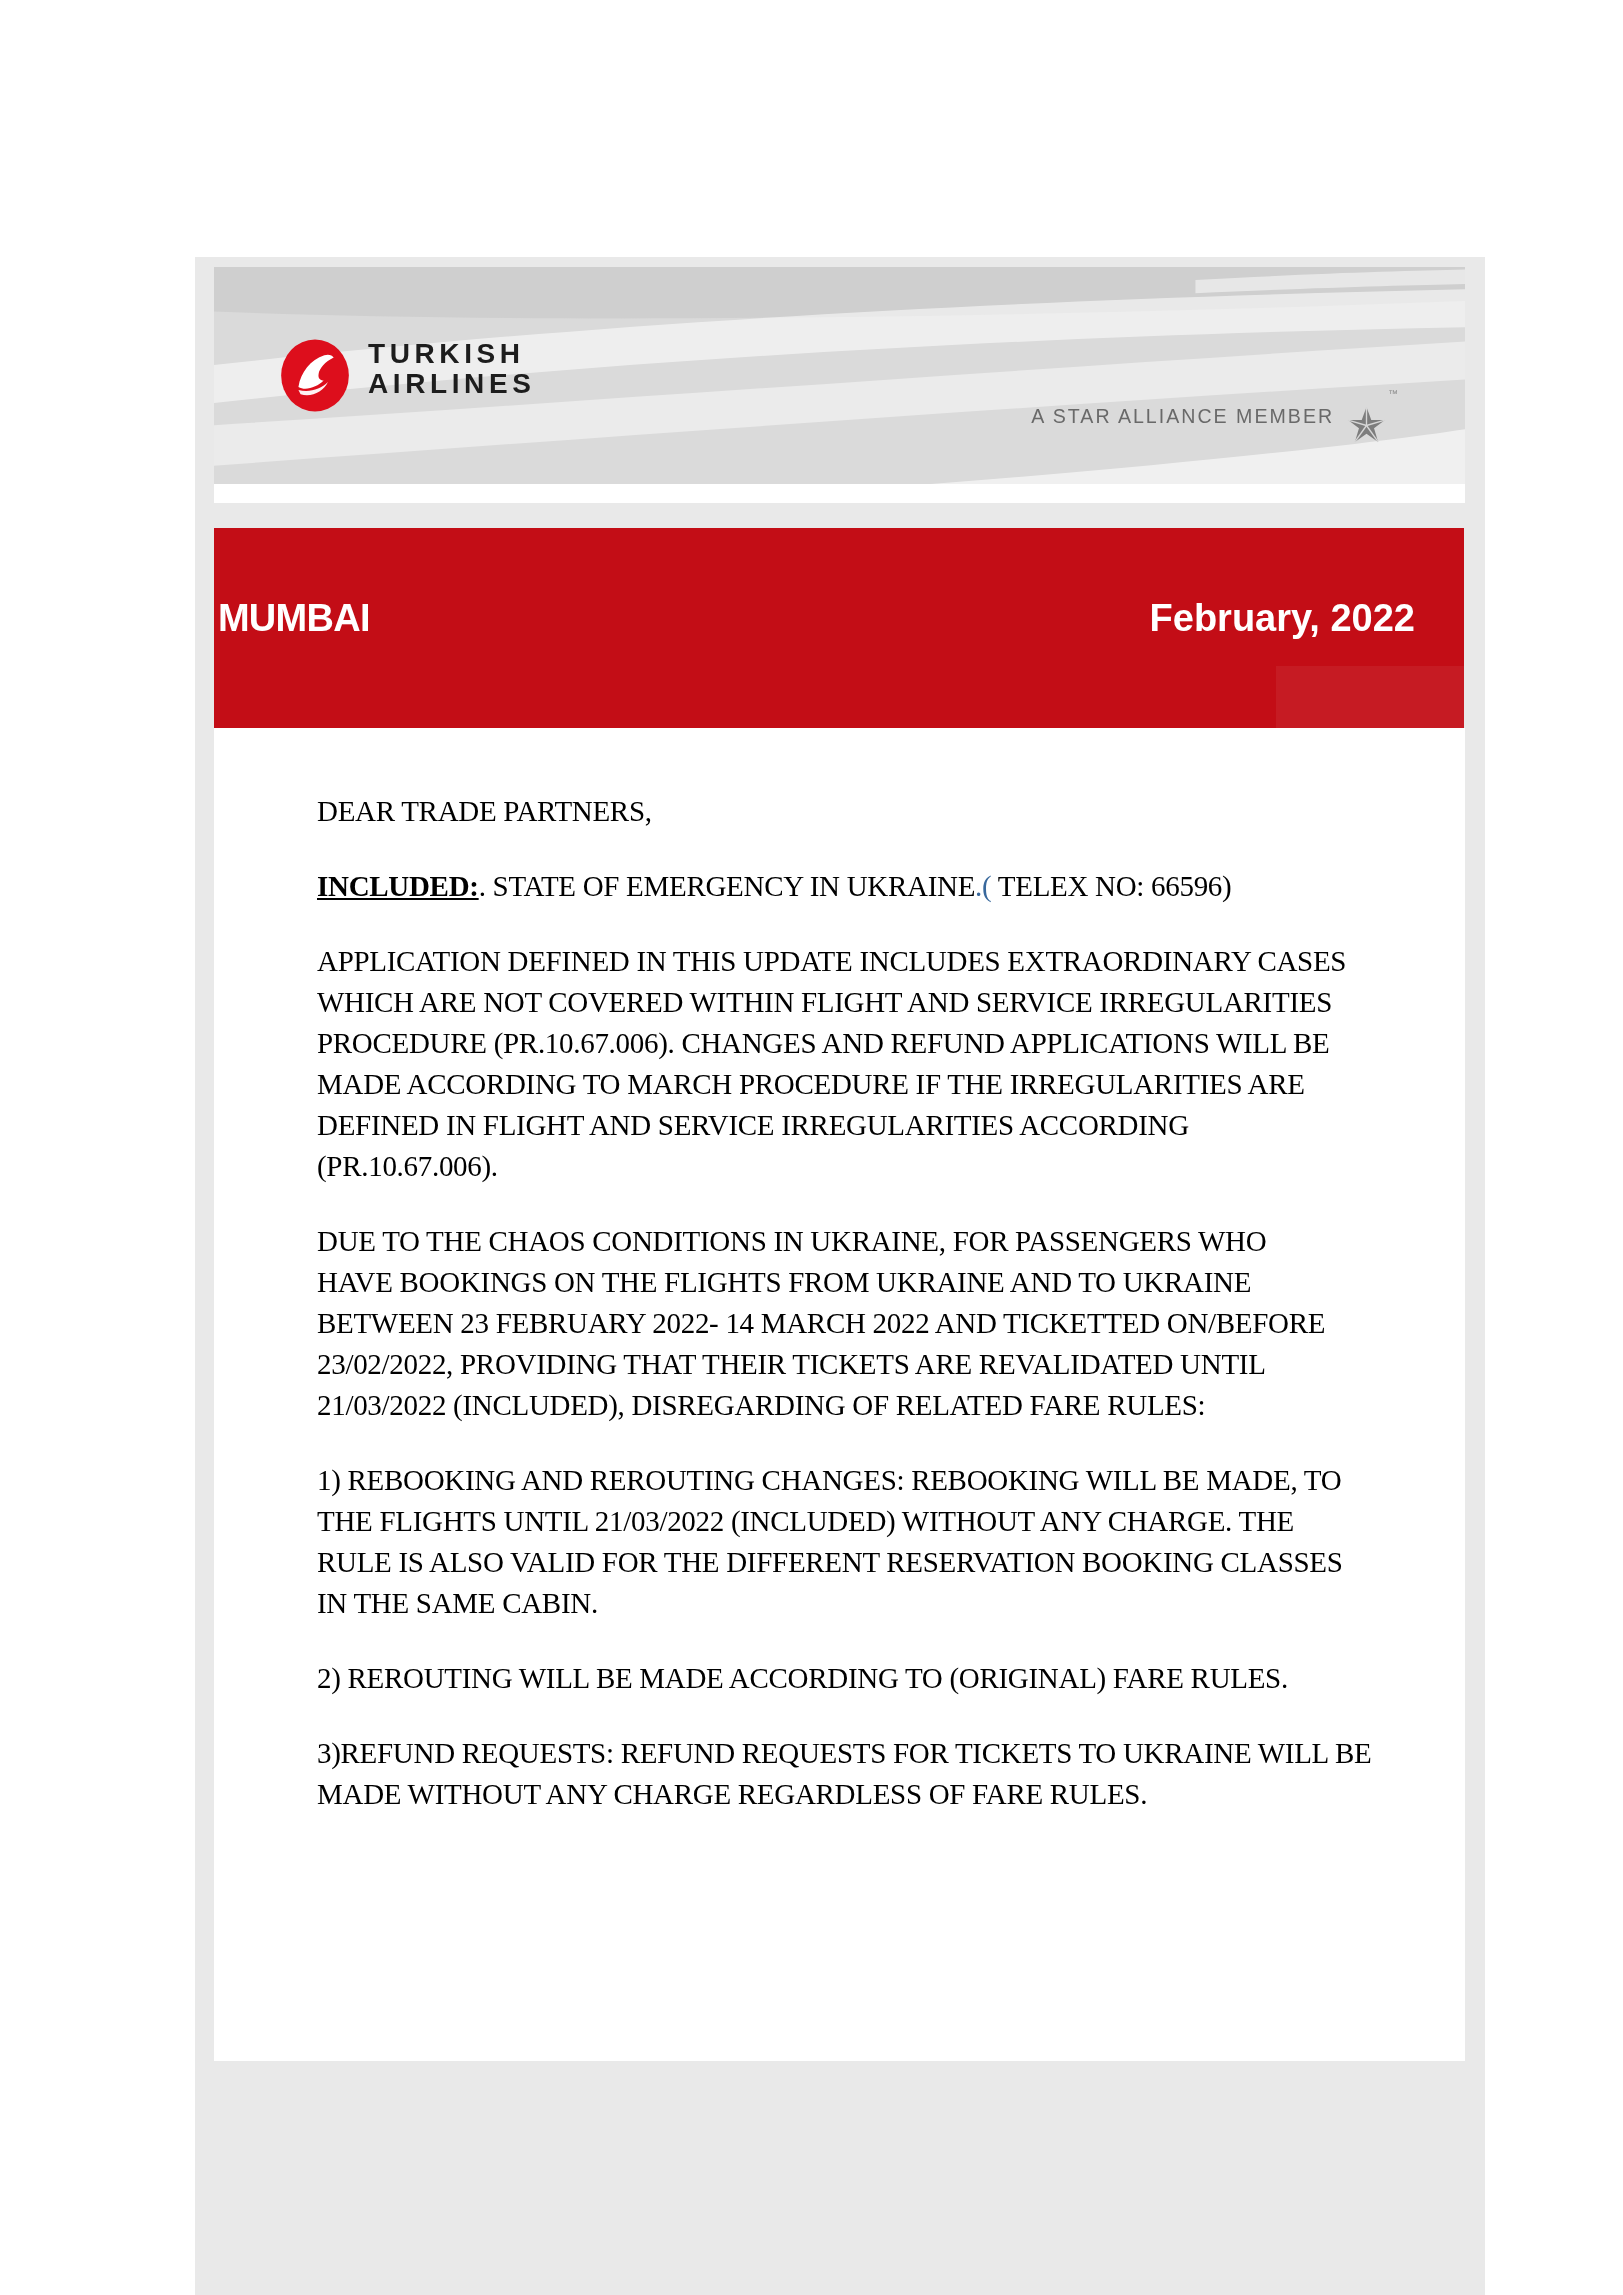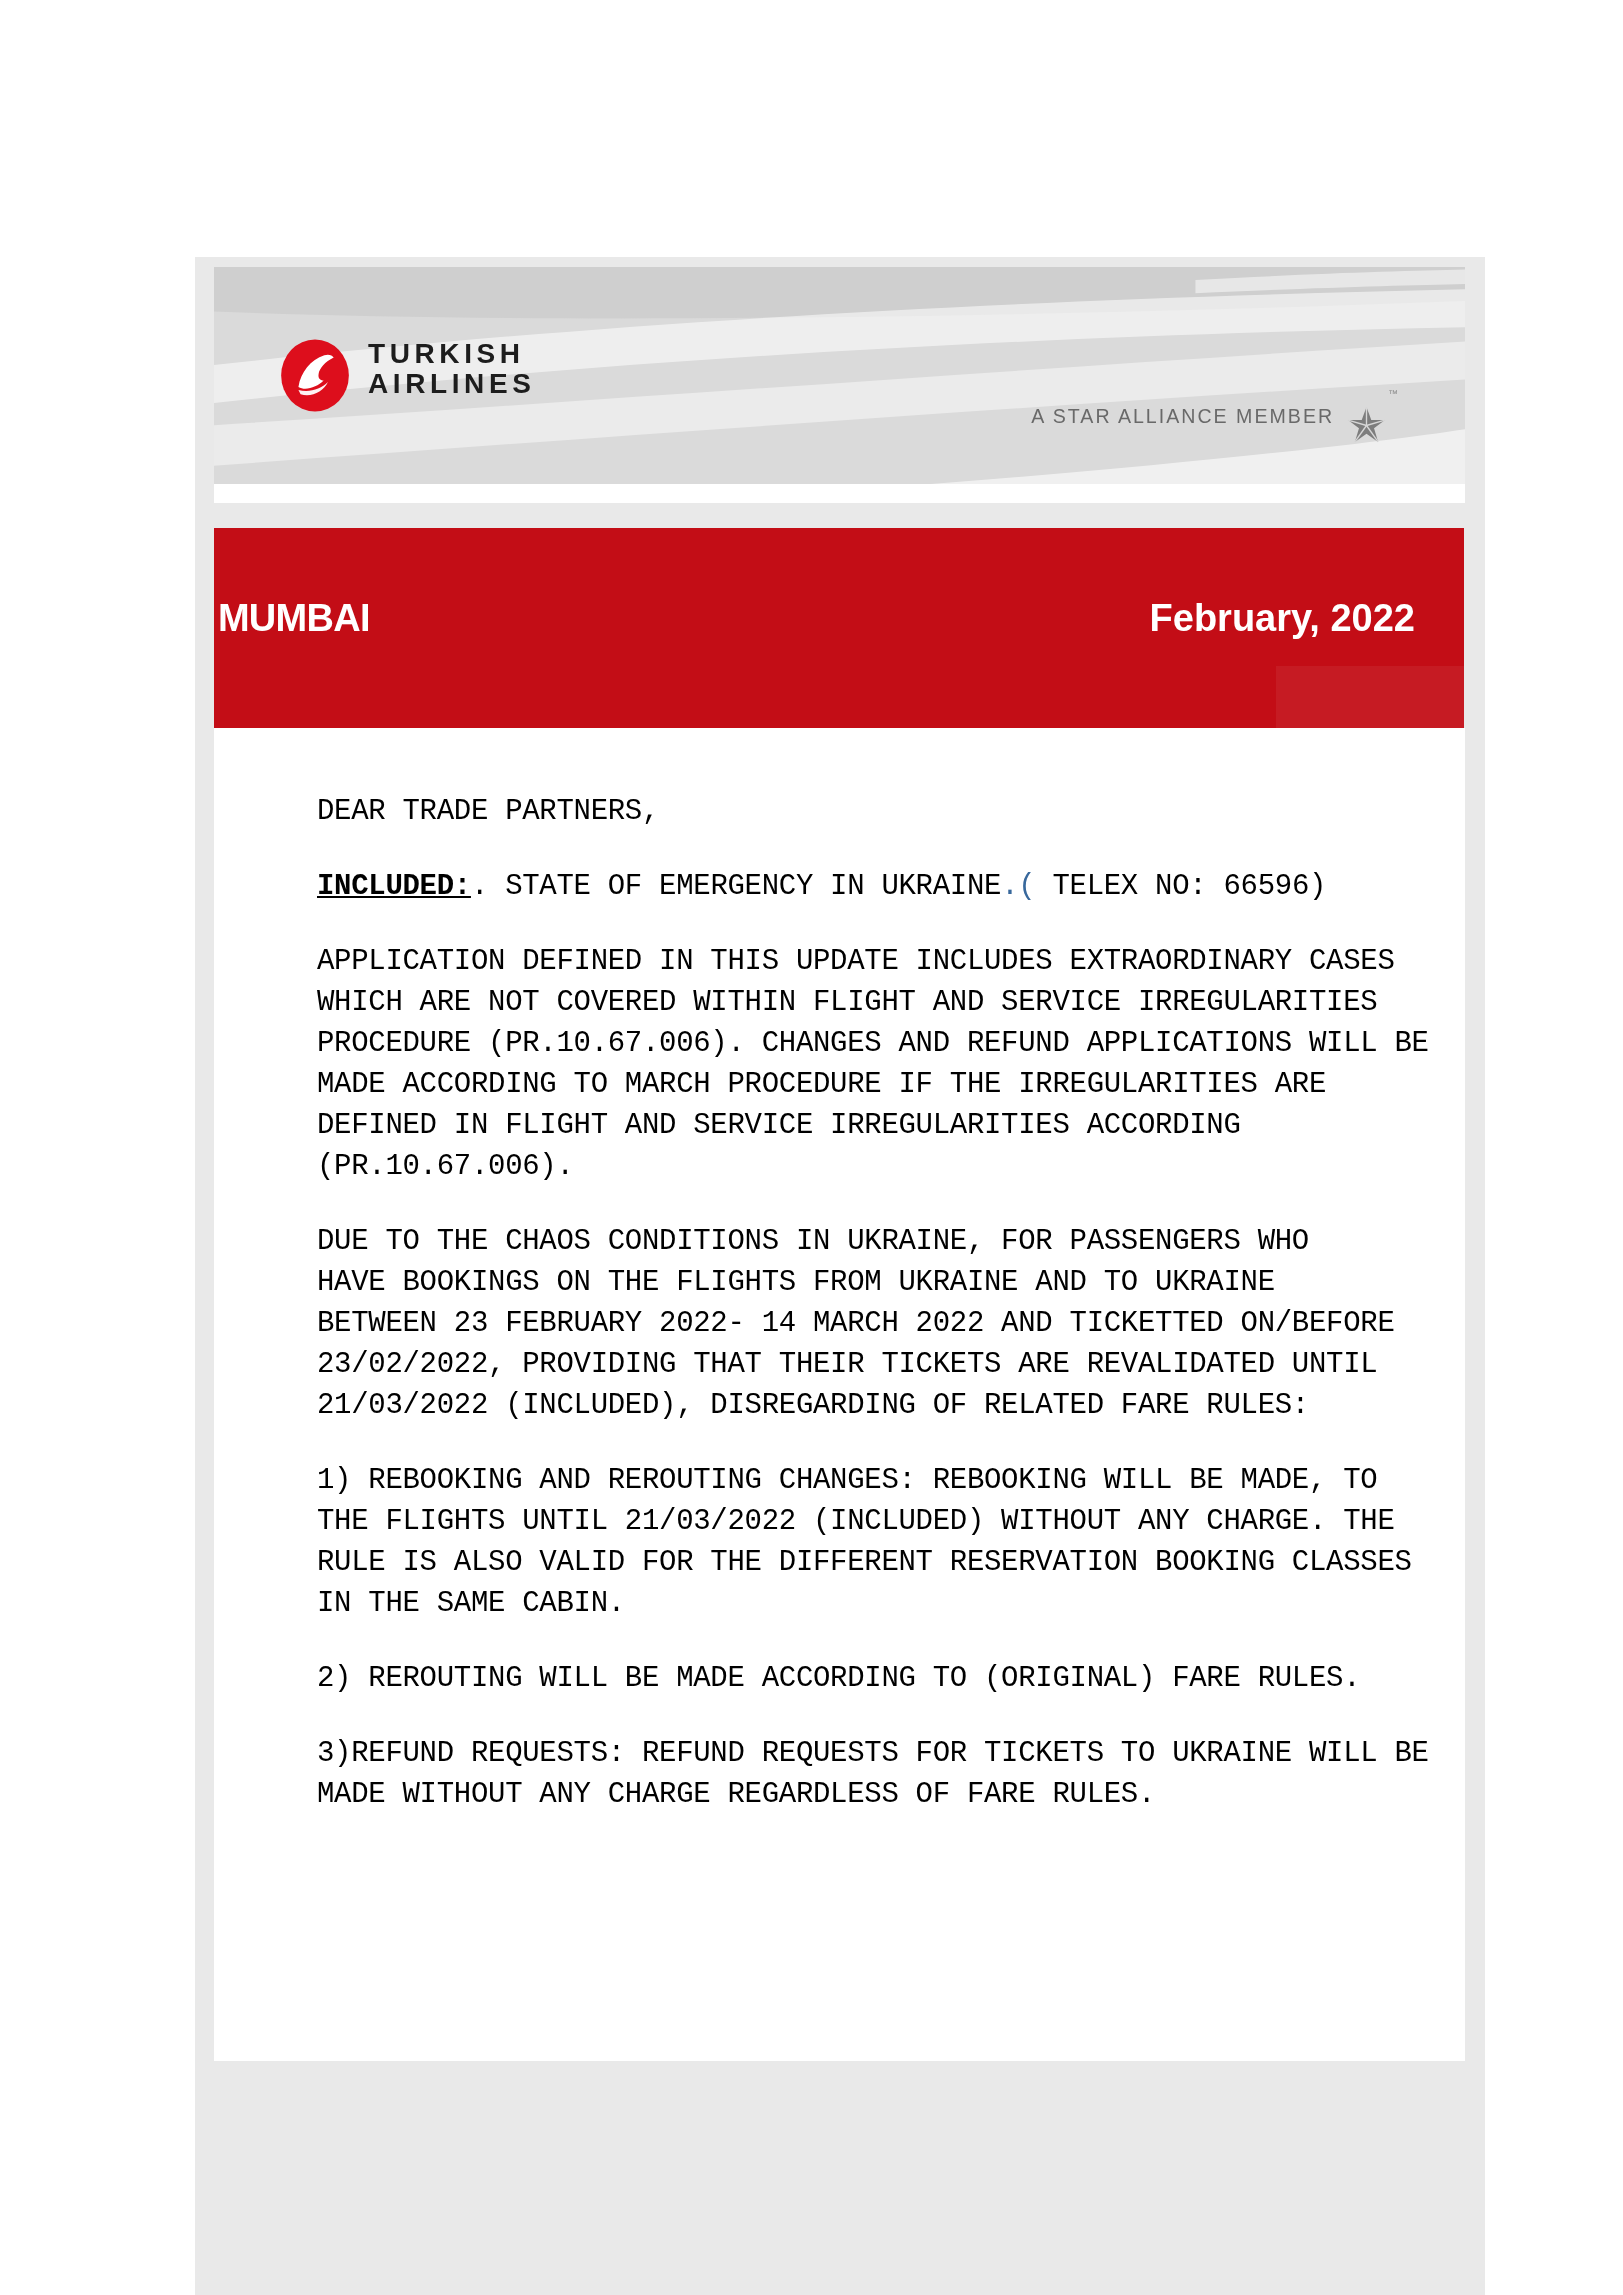--- a/index.html
+++ b/index.html
@@ -35,7 +35,7 @@
   
   .letter { width:1251px; height:1333px; background:#ffffff; box-sizing:border-box;
             padding:63px 59px 0 103px; overflow:hidden;
-            font-family:Liberation Mono, monospace; font-size:29px; line-height:41px;
+            font-family:Liberation Serif, serif; font-size:29px; line-height:41px;
             letter-spacing:-0.3px; color:#000000; }
   .para { margin:0 0 34px 0; }
   .line { white-space:nowrap; }

